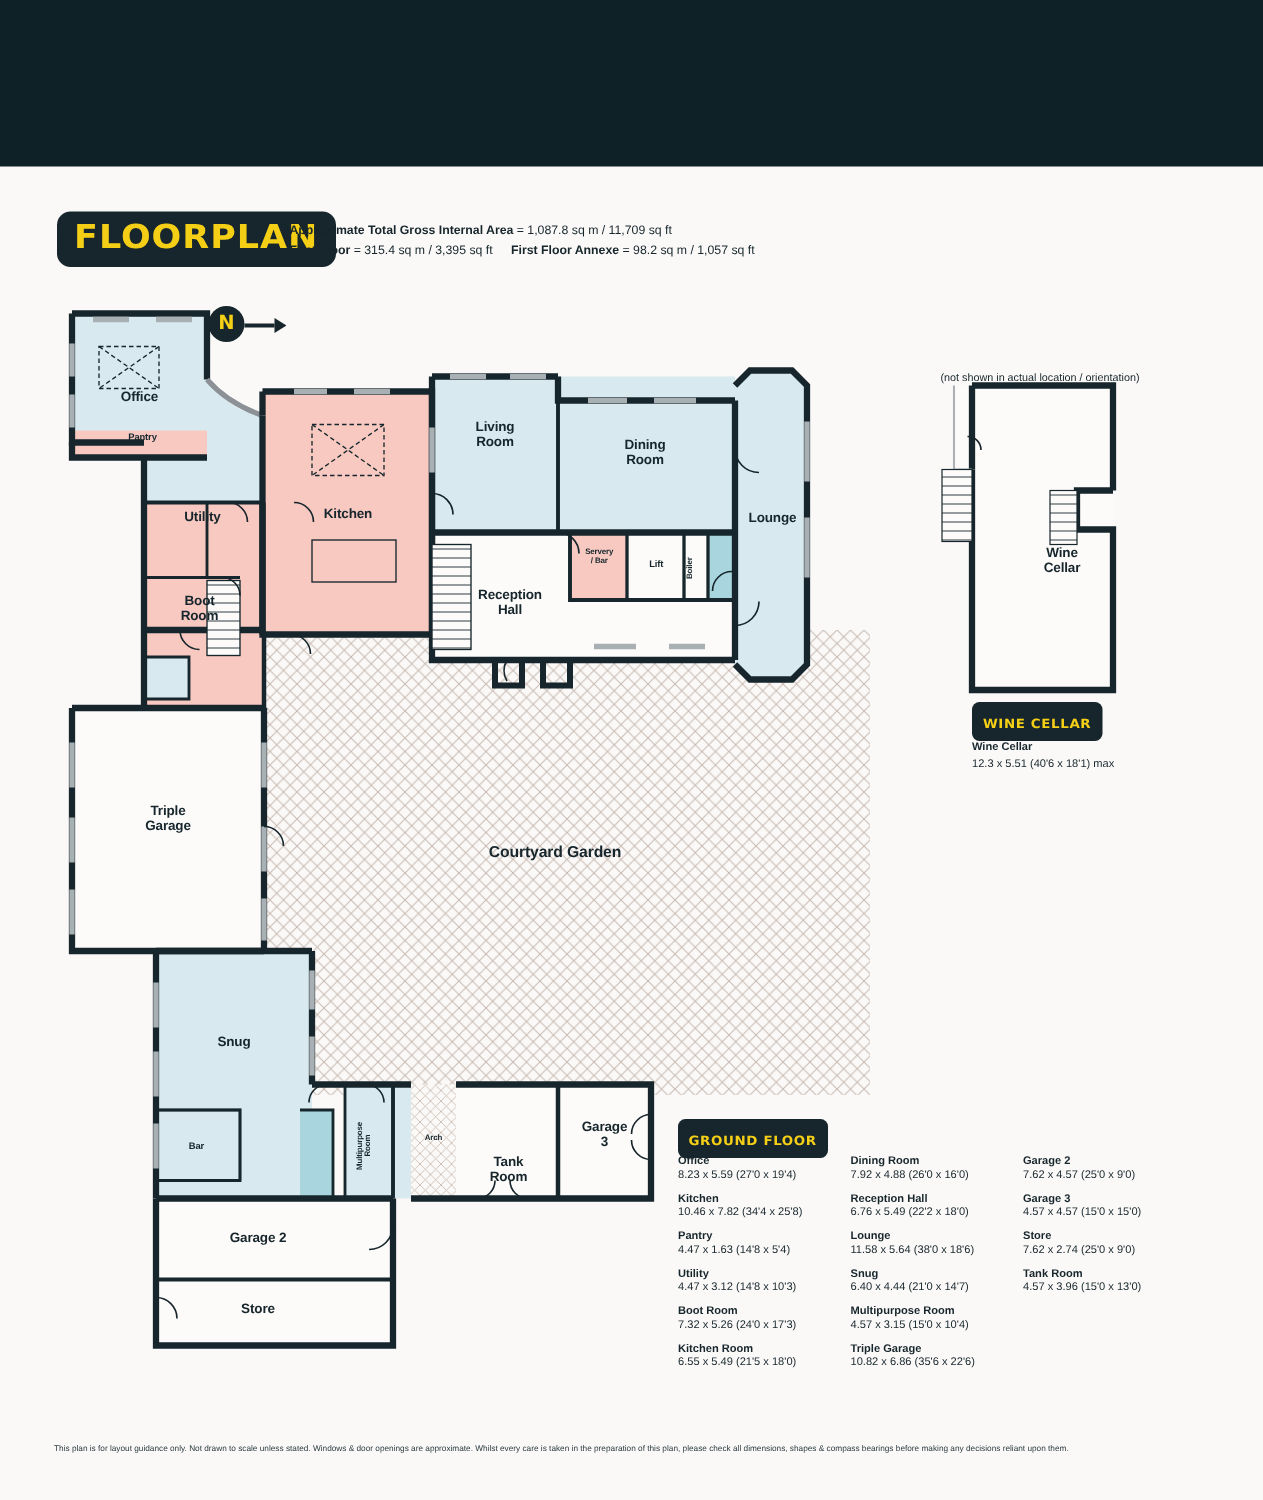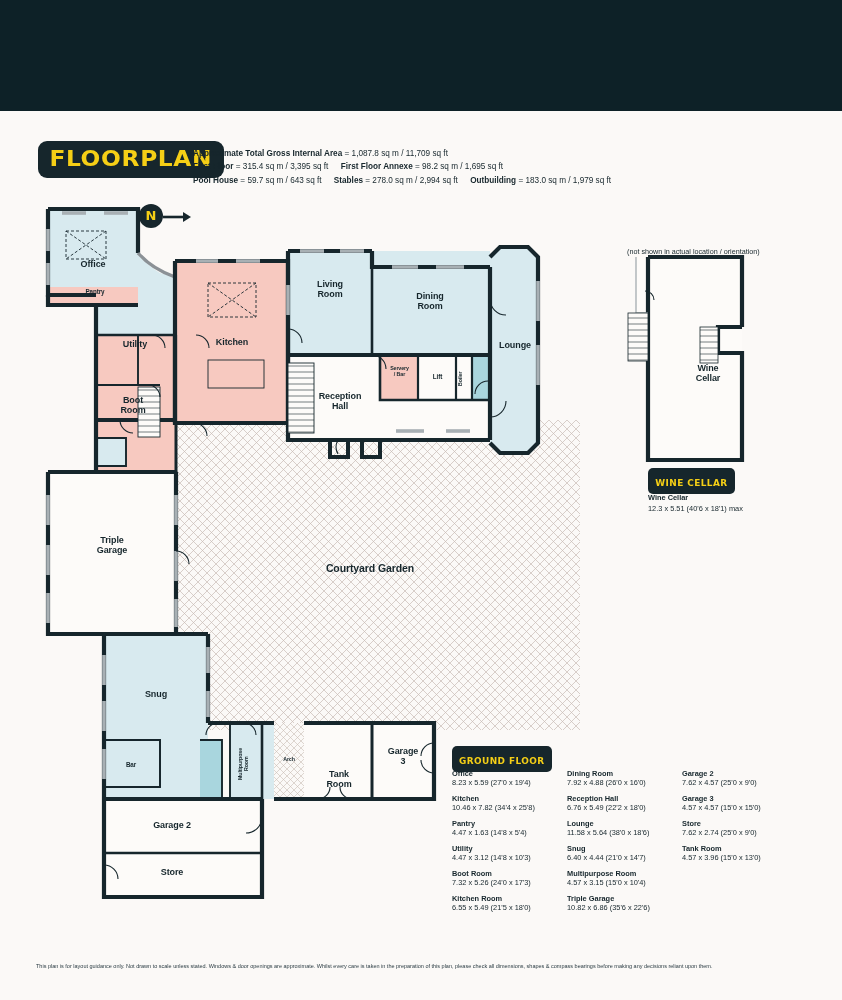--- a/index.html
+++ b/index.html
@@ -127,7 +127,7 @@
       <b>First Floor</b>
       = <span>315.4 sq m / 3,395 sq ft</span><span class="gap"></span>
       <b>First Floor Annexe</b>
-      = <span>98.2 sq m / 1,695 sq ft</span>
+      = <span>98.2 sq m / 1,057 sq ft</span>
     </div>
     <div class="row">
       <b>Pool House</b>

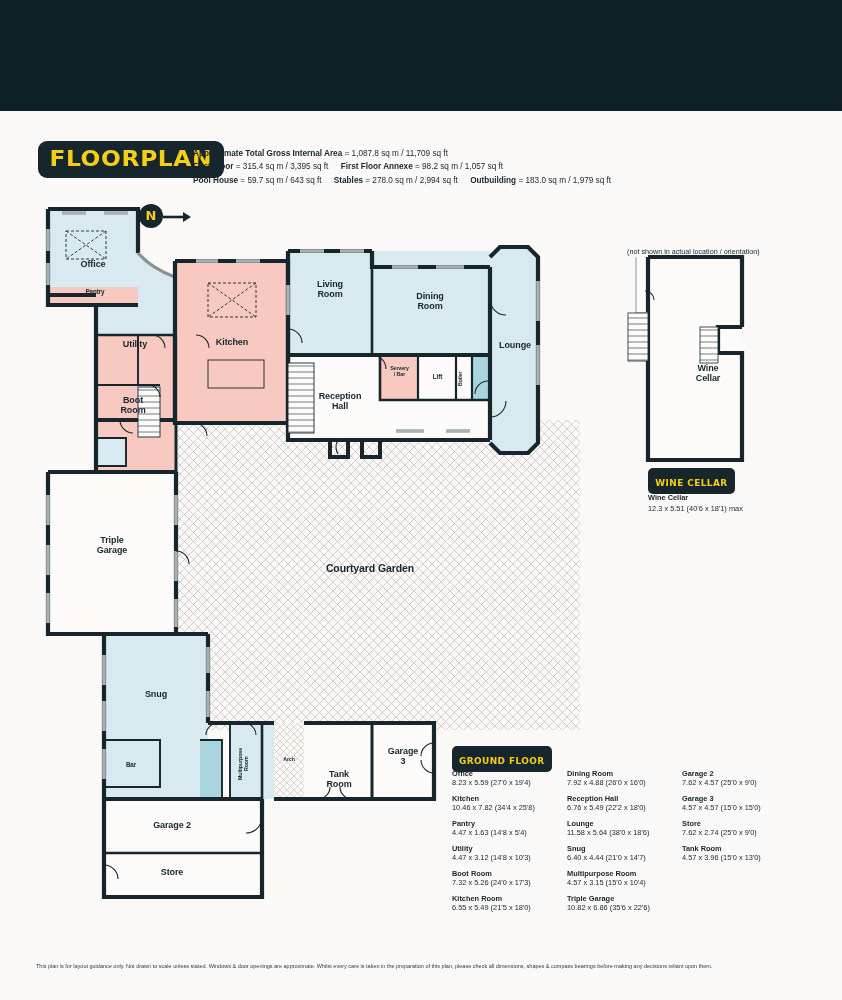--- a/index.html
+++ b/index.html
@@ -128,14 +128,6 @@
       = <span>315.4 sq m / 3,395 sq ft</span><span class="gap"></span>
       <b>First Floor Annexe</b>
       = <span>98.2 sq m / 1,057 sq ft</span>
-    </div>
-    <div class="row">
-      <b>Pool House</b>
-      = <span>59.7 sq m / 643 sq ft</span><span class="gap"></span>
-      <b>Stables</b>
-      = <span>278.0 sq m / 2,994 sq ft</span><span class="gap"></span>
-      <b>Outbuilding</b>
-      = <span>183.0 sq m / 1,979 sq ft</span>
     </div>
   </div>
 </div>

